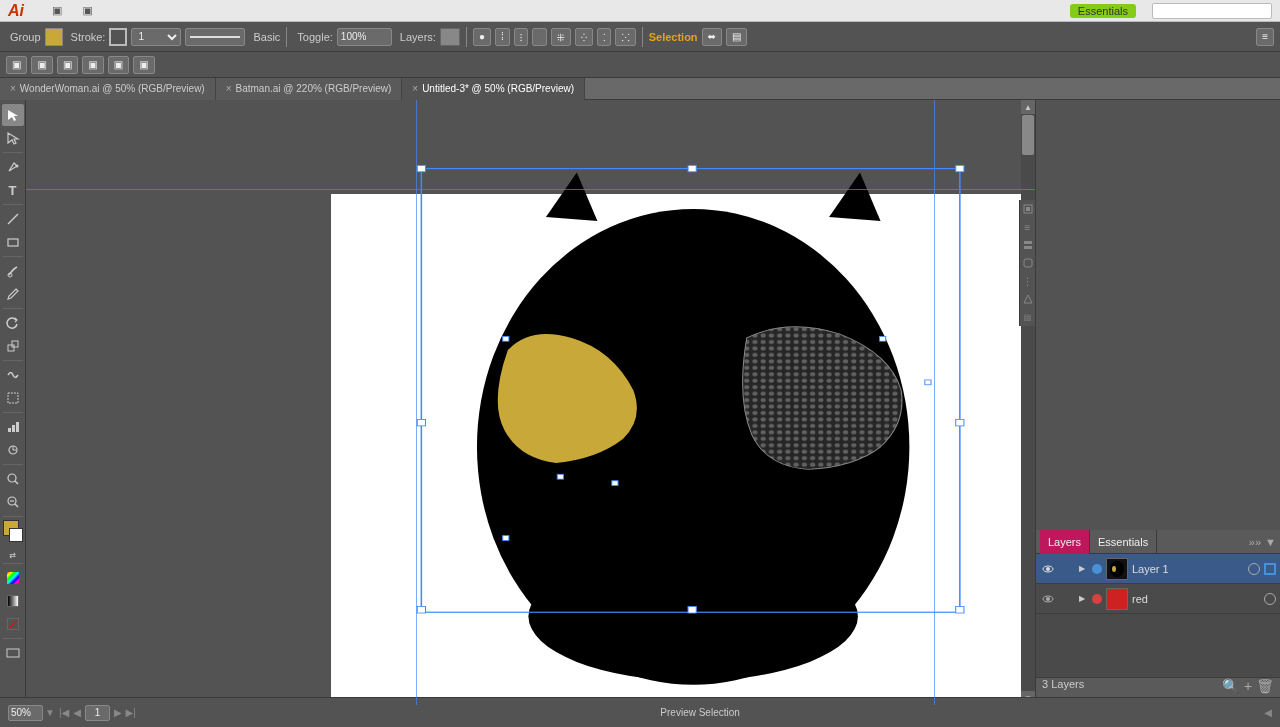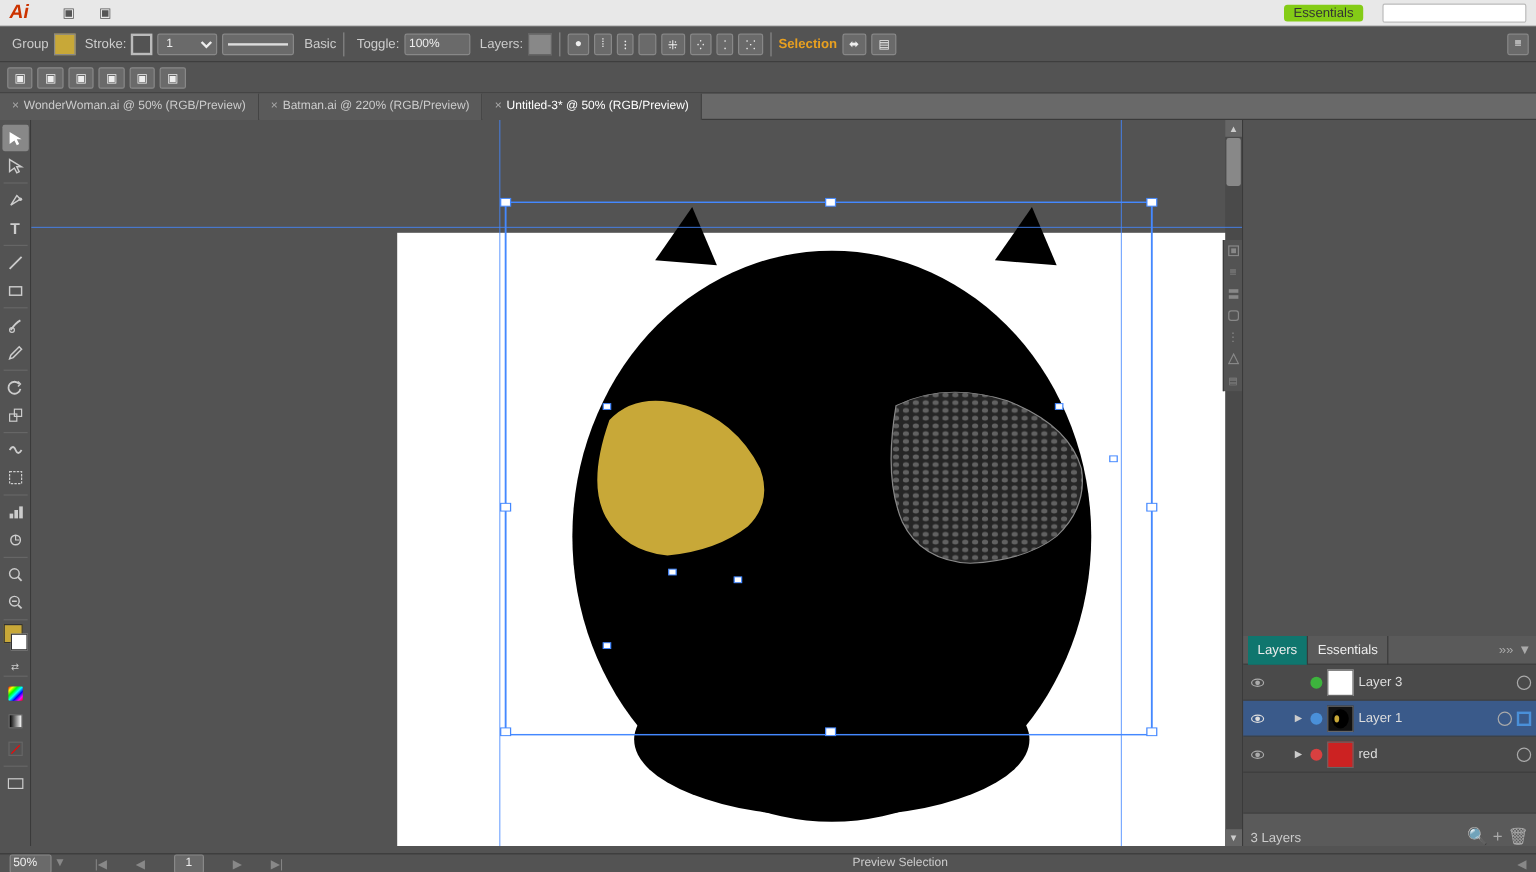--- a/index.html
+++ b/index.html
@@ -118,7 +118,7 @@
       padding: 0 8px; height: 24px; display: flex; align-items: center;
       font-size: 11px; color: #eee; cursor: pointer; border-right: 1px solid #3a3a3a;
     }
-    .layers-tab.active { background: #0f766e; }
+    .layers-tab.active { background: #be185d; }
     .layers-header-icons {
       margin-left: auto; display: flex; gap: 4px; align-items: center;
     }

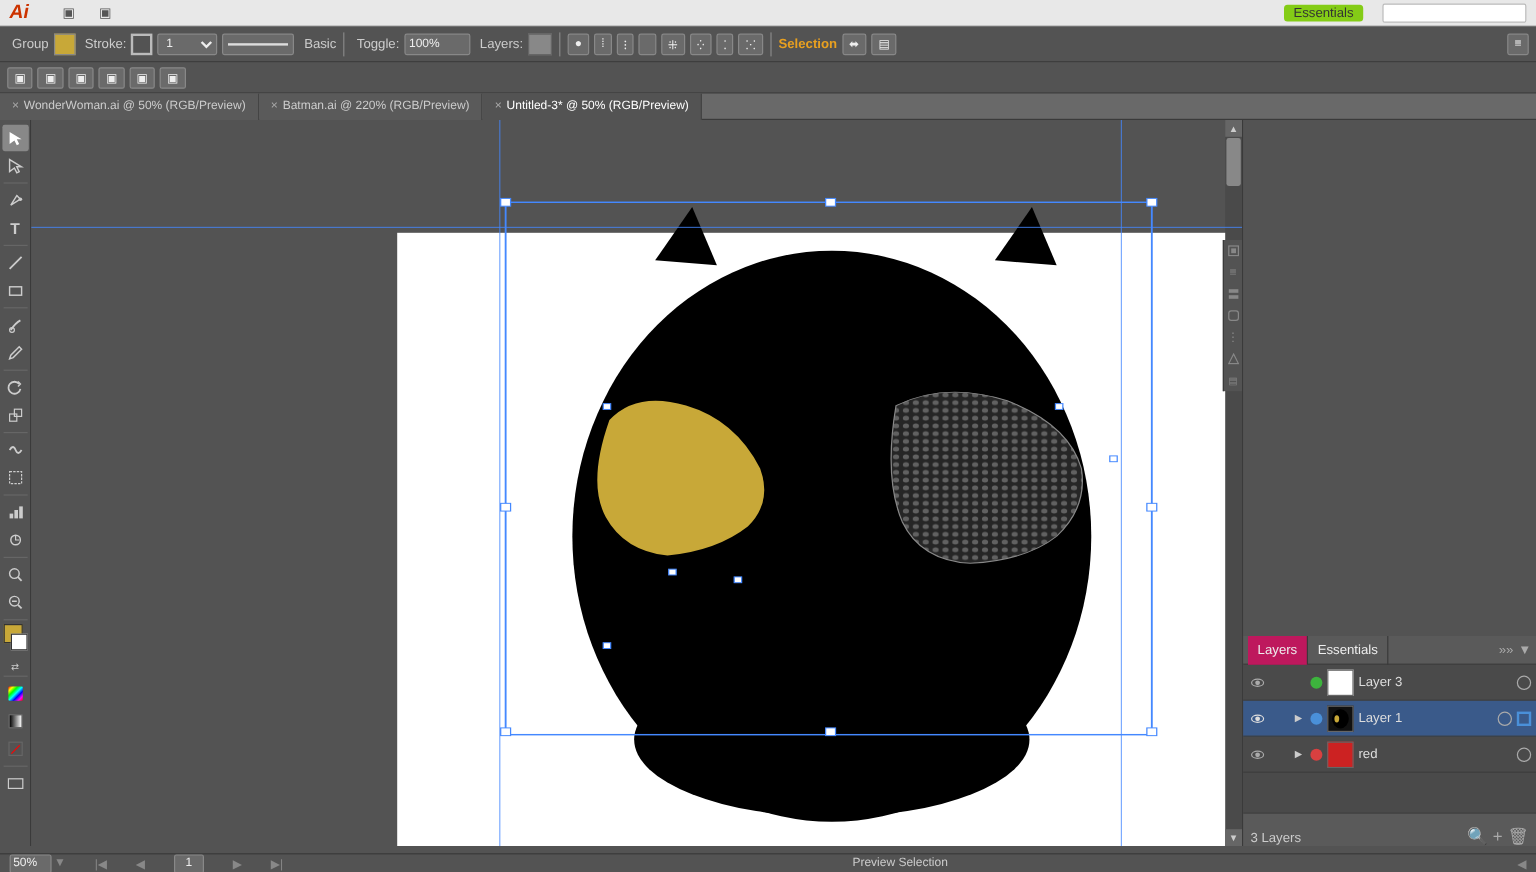--- a/index.html
+++ b/index.html
@@ -463,20 +463,6 @@
         </div>
       </div>
 
-      <div class="layer-row">
-        <div class="layer-eye">
-          <svg width="12" height="8" viewBox="0 0 12 8">
-              <ellipse cx="6" cy="4" rx="5" ry="3" fill="none" stroke="#aaa" stroke-width="1"></ellipse>
-              <circle cx="6" cy="4" r="2" fill="#aaa"></circle>
-            </svg>
-        </div>
-        <div style="width:12px;"></div>
-        <div class="layer-expand"></div>
-        <div class="layer-color-dot" style="background:#3db33d;"></div>
-        <div class="layer-thumb" style="background:#fff;"></div>
-        <span class="layer-name">Layer 3</span>
-        <div class="layer-circle"></div>
-      </div>
 
       <div class="layer-row selected">
         <div class="layer-eye">

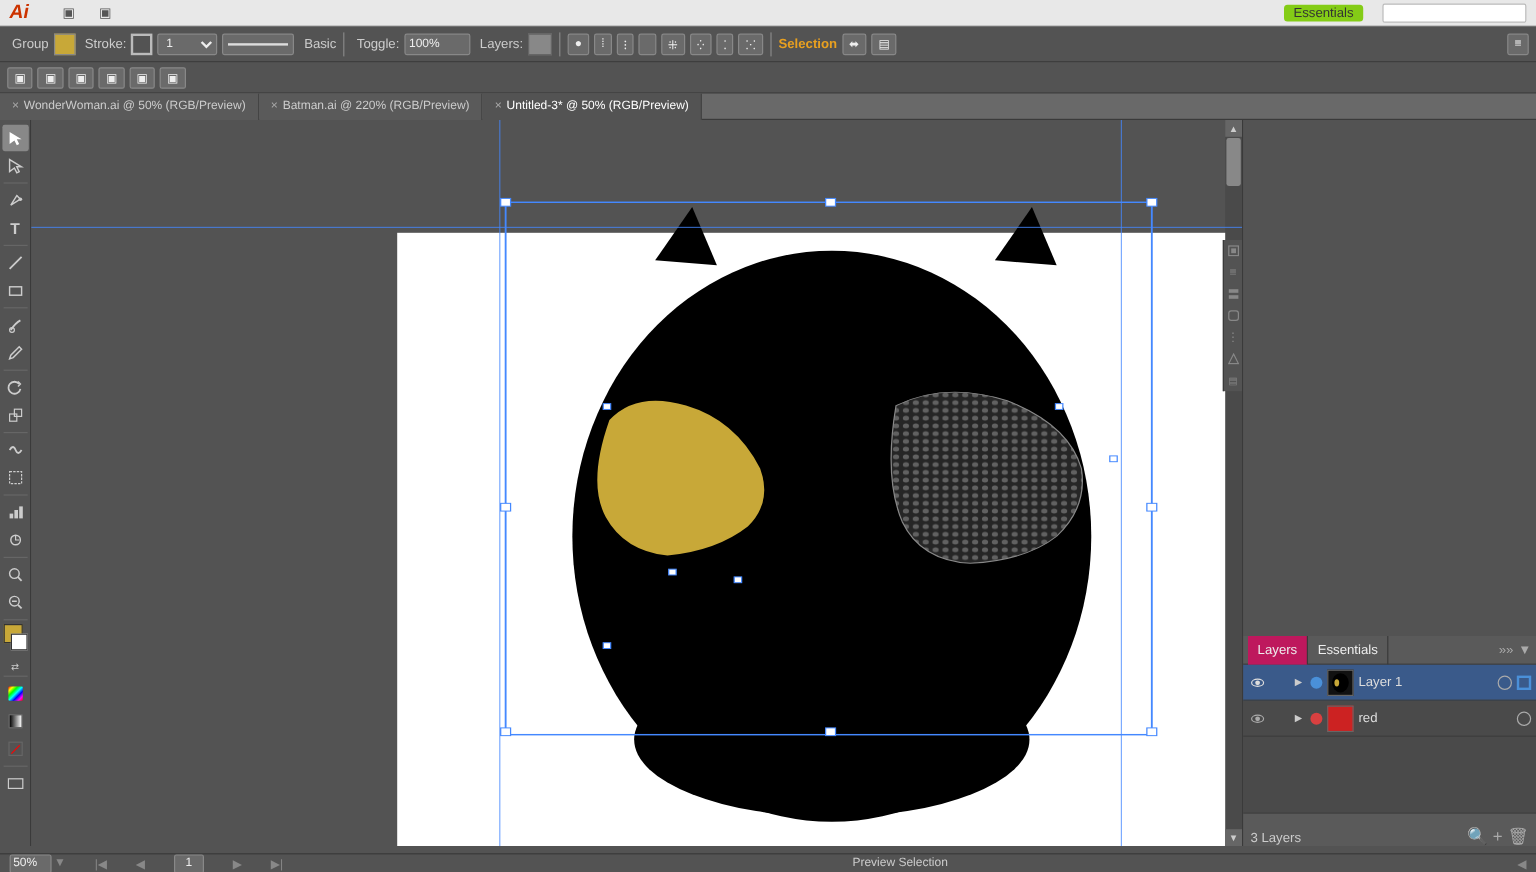--- a/index.html
+++ b/index.html
@@ -141,7 +141,7 @@
     .layer-square { width: 12px; height: 12px; border: 2px solid #4a90d9; flex-shrink: 0; }
 
     #layers-footer {
-      height: 28px; background: #5a5a5a; display: flex; align-items: flex-end;
+      height: 28px; background: #5a5a5a; display: flex; align-items: flex-start;
       padding: 0 6px; border-top: 1px solid #3a3a3a; gap: 4px;
     }
     .footer-text { font-size: 11px; color: #ccc; flex: 1; }

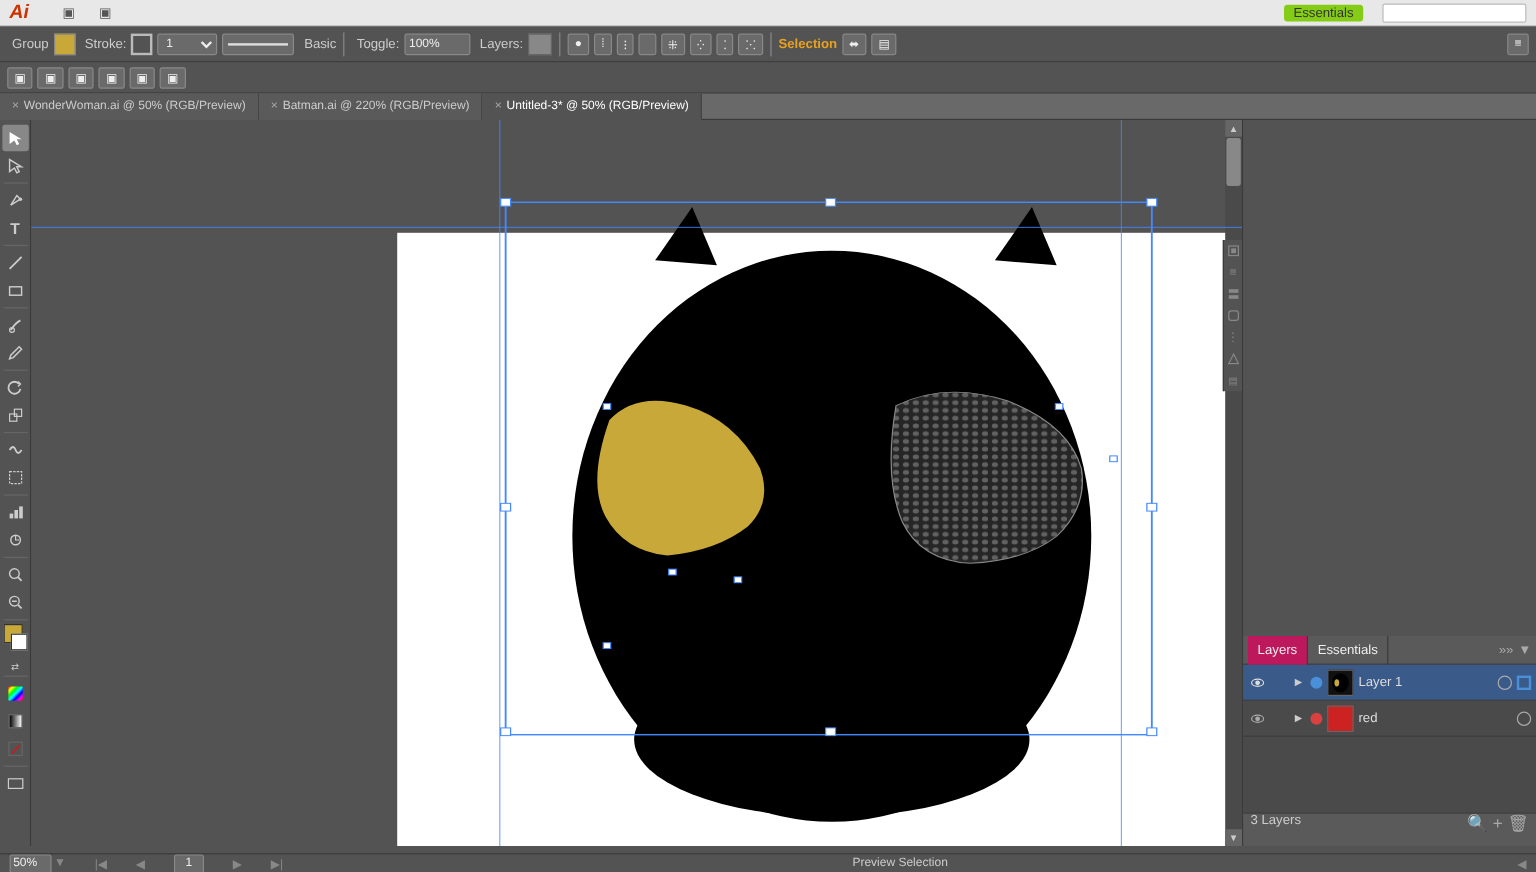--- a/index.html
+++ b/index.html
@@ -517,7 +517,7 @@
   </div>
 </div>
 
-<div id="statusbar" style="position:absolute;bottom:0;left:0;right:0;height:16px;background:#535353;border-top:1px solid #3a3a3a;display:flex;align-items:center;padding:0 8px;gap:24px;">
+<div id="statusbar" style="position:absolute;bottom:0;left:0;right:0;height:30px;background:#535353;border-top:1px solid #3a3a3a;display:flex;align-items:center;padding:0 8px;gap:4px;">
   <div style="display:flex;align-items:center;gap:2px;">
     <input style="width: 35px; height: 16px; background: rgb(106, 106, 106); border: 1px solid rgb(136, 136, 136); color: rgb(238, 238, 238); font-size: 10px; padding: 0px 2px; border-radius: 2px;" value="50%">
     <span style="font-size:10px;color:#888;">▼</span>

